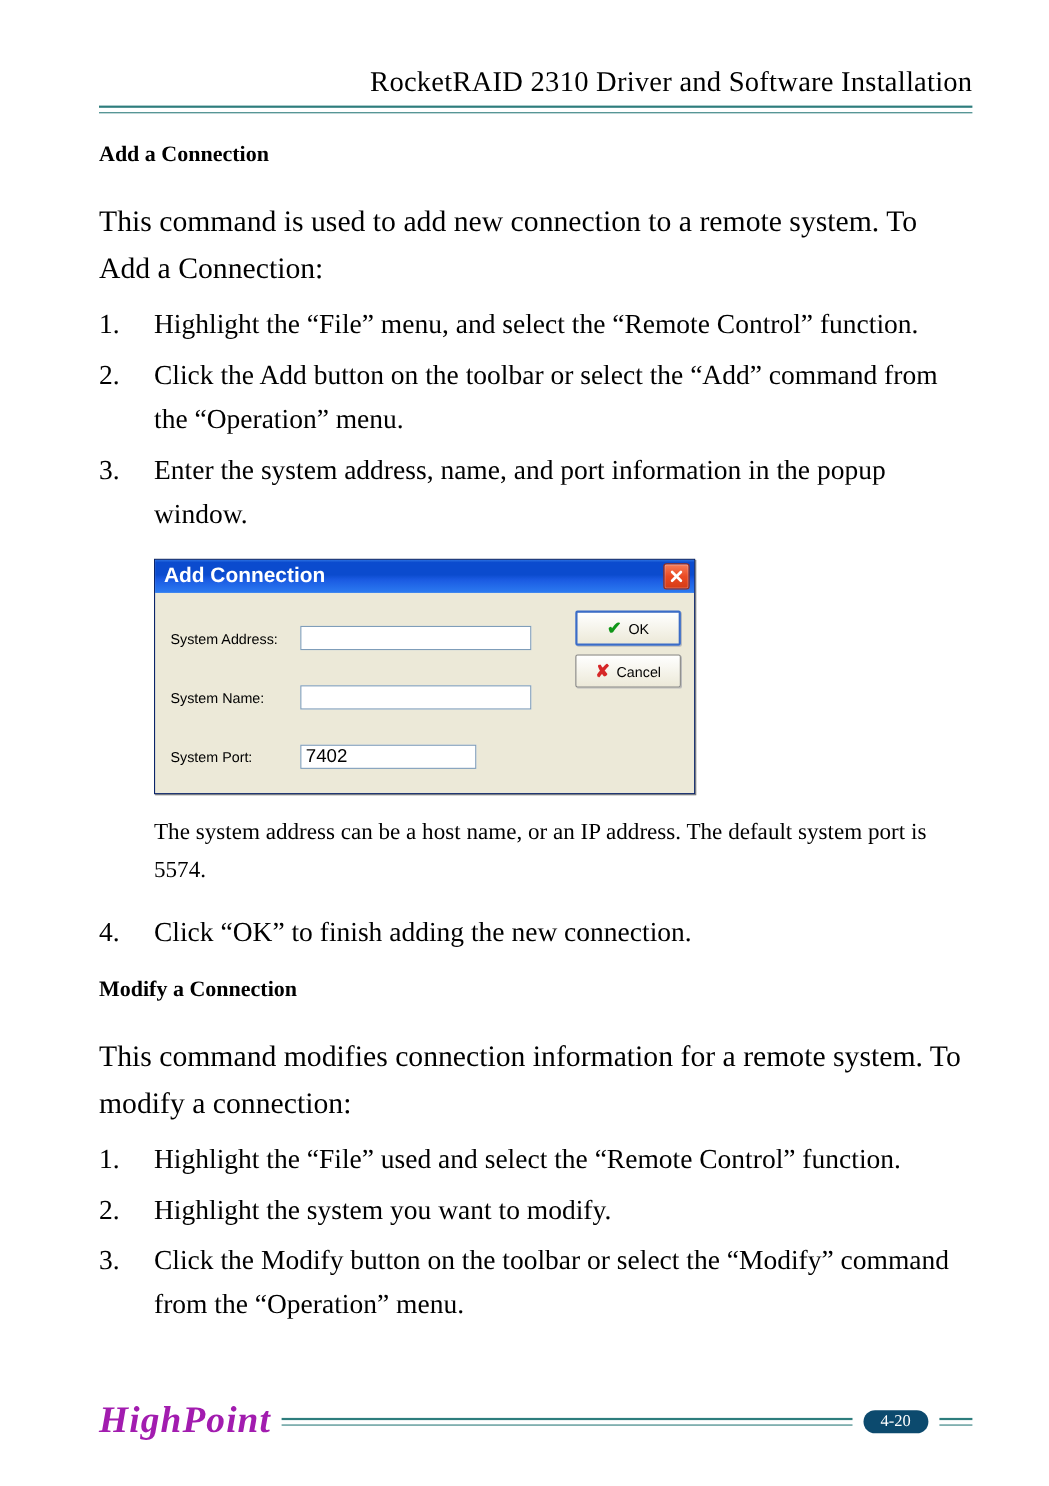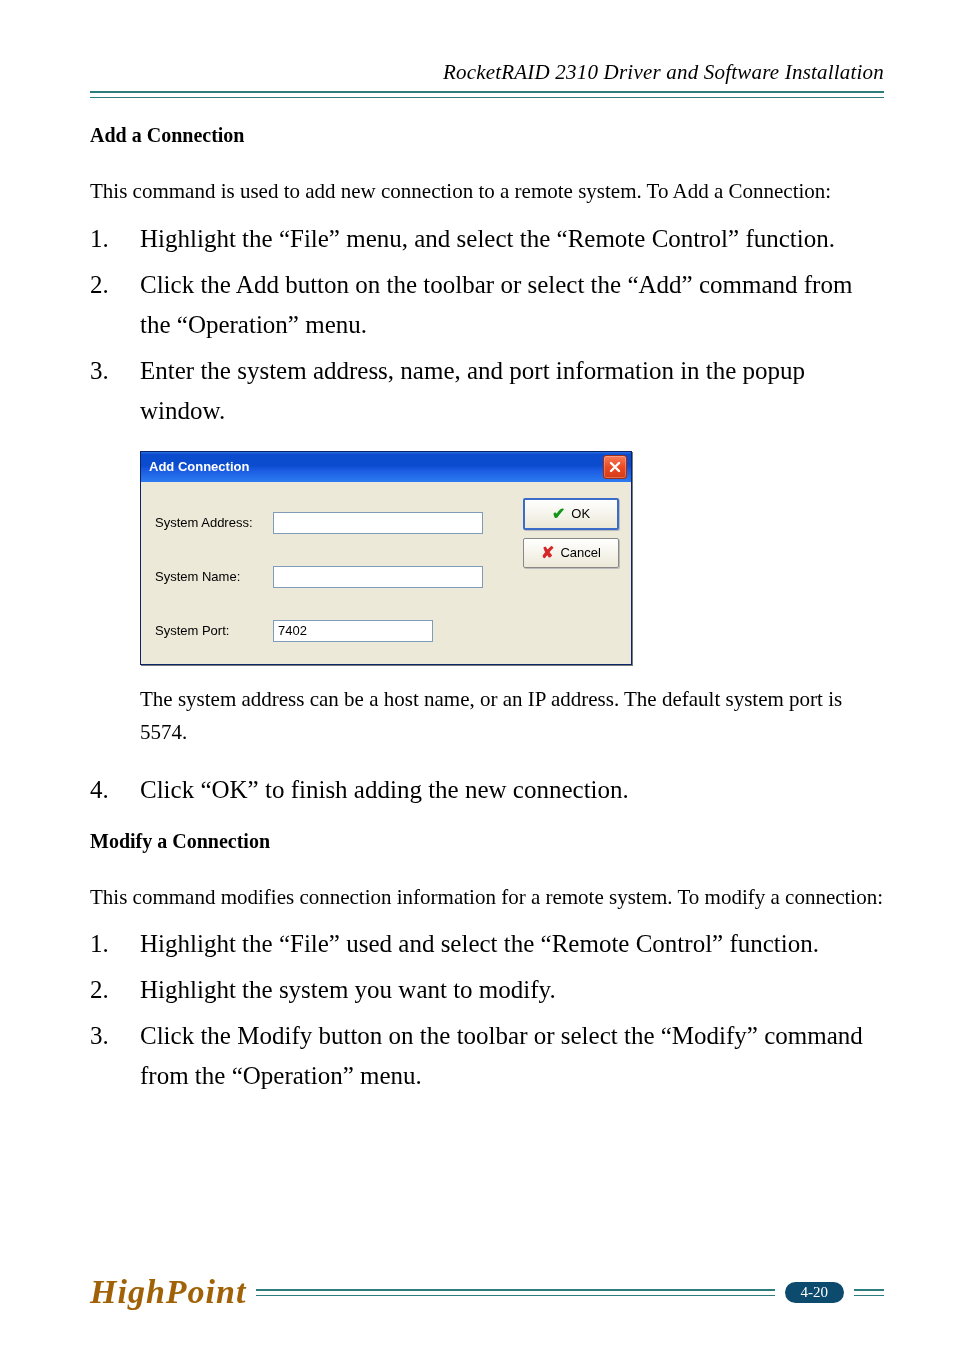--- a/index.html
+++ b/index.html
@@ -19,8 +19,7 @@
   }
   .running-head {
     text-align: right;
-    font-style: italic;
-    font-size: 21px;
+    font-size: 26px;
     margin-bottom: 6px;
     letter-spacing: 0.2px;
   }

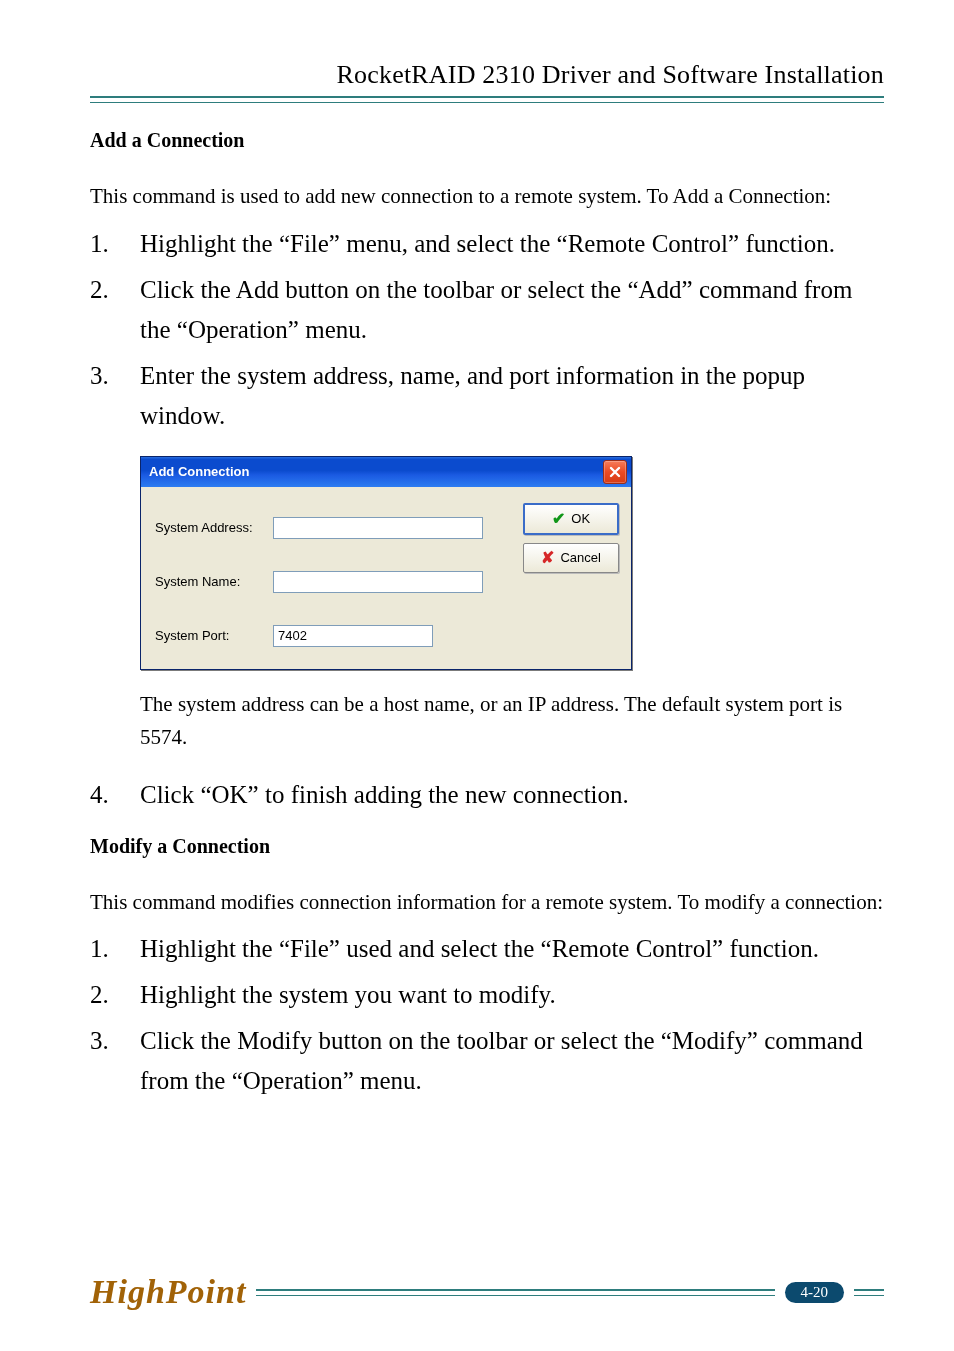--- a/index.html
+++ b/index.html
@@ -36,7 +36,7 @@
     margin: 10px 0 28px 0;
   }
   p.body {
-    font-size: 21px;
+    font-size: 27px;
     line-height: 1.6;
     margin: 0 0 10px 0;
   }

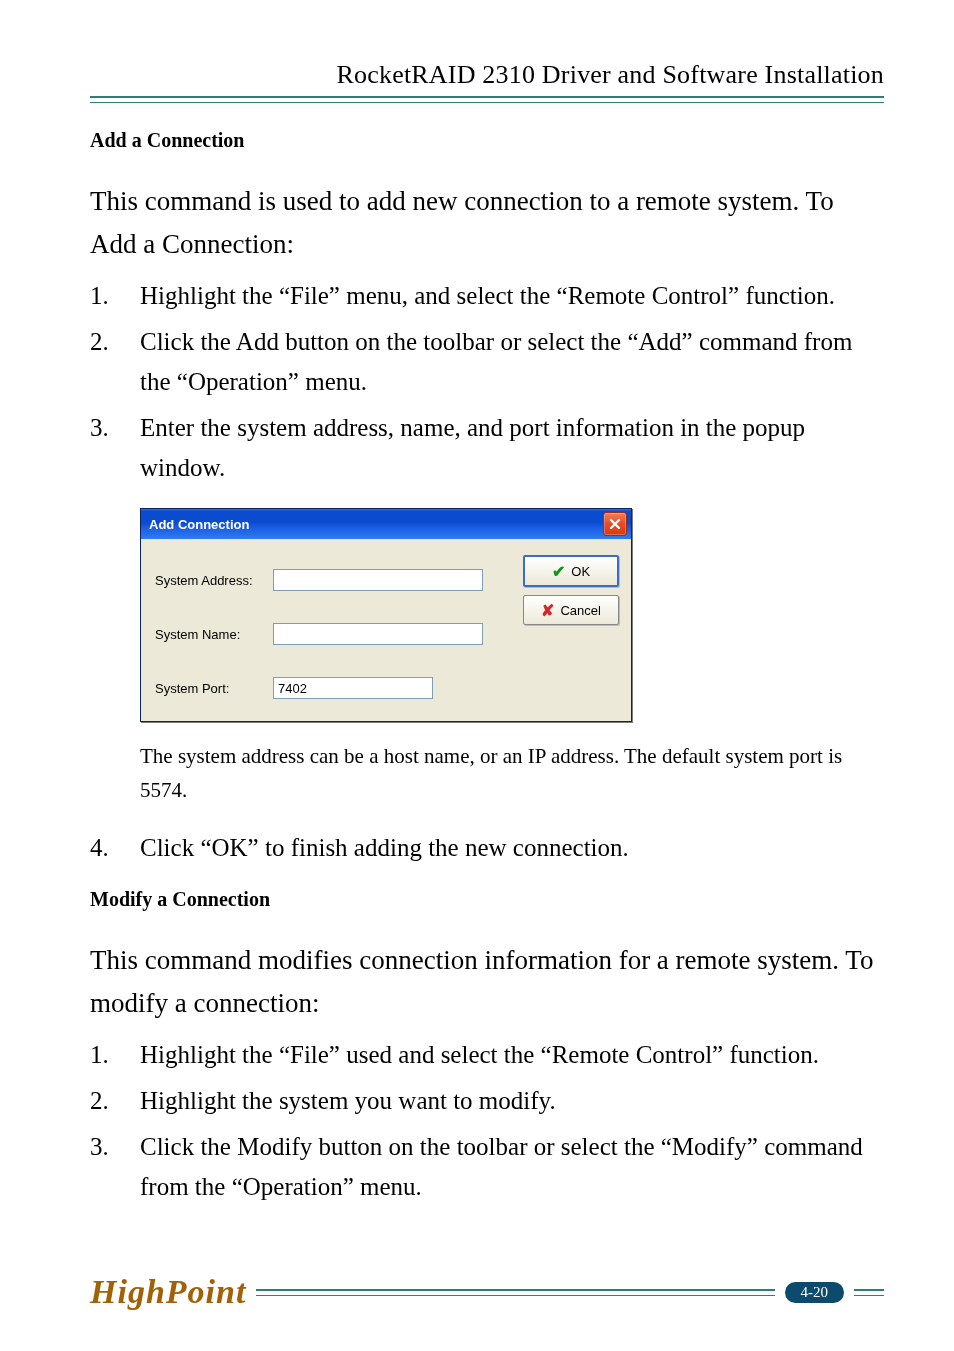--- a/index.html
+++ b/index.html
@@ -82,7 +82,7 @@
     background: linear-gradient(to bottom, #2a6fe0 0%, #0b4bce 8%, #0b4bce 45%, #1a5ae2 60%, #2d7cf1 100%);
     color: #fff;
     font-weight: bold;
-    font-size: 13px;
+    font-size: 19px;
   }
   .xp-close {
     width: 22px;

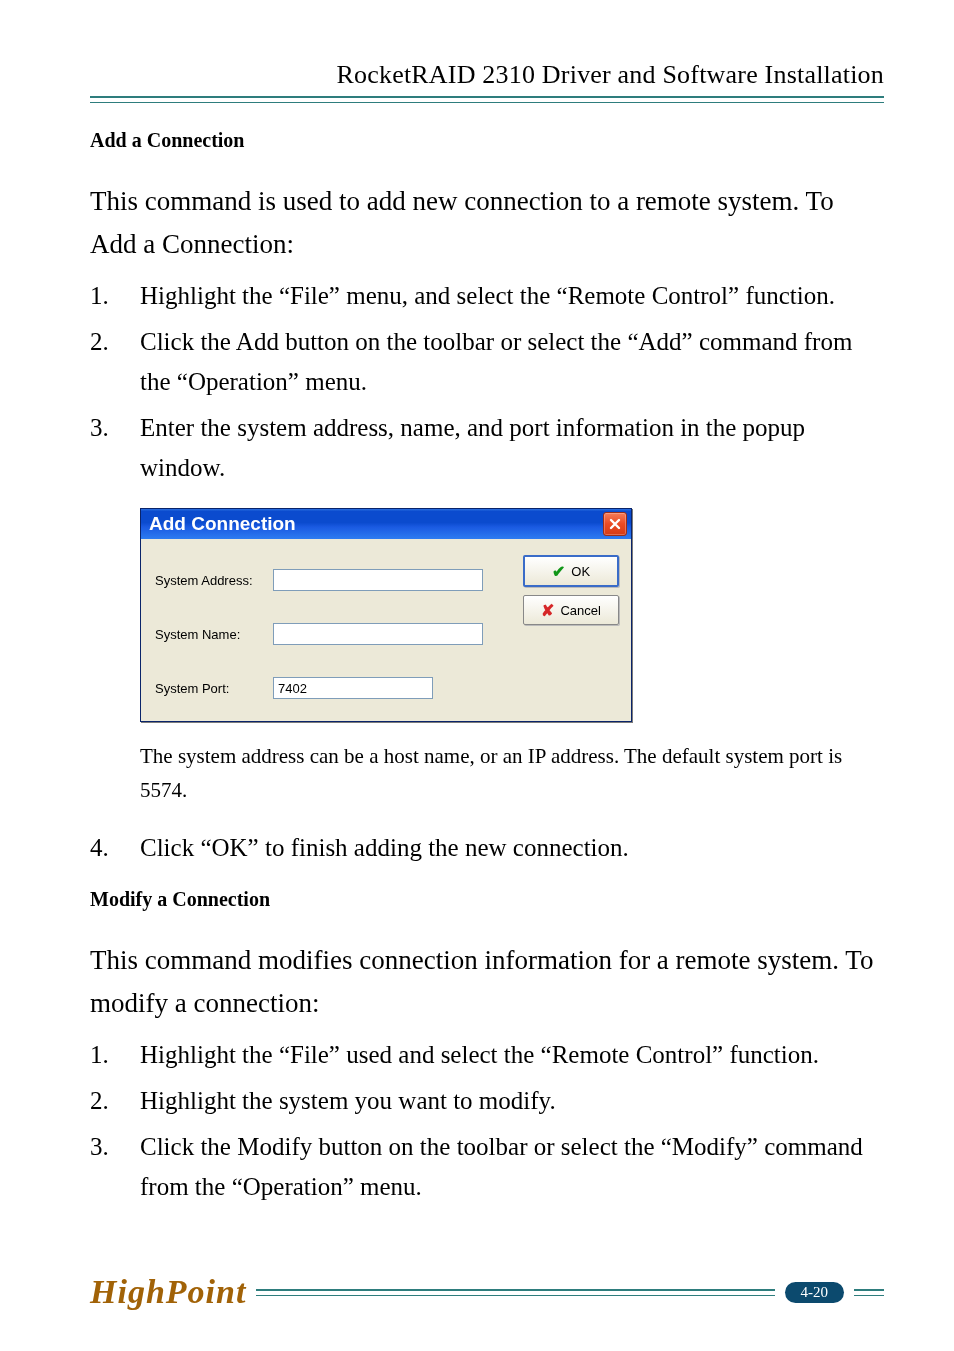--- a/index.html
+++ b/index.html
@@ -126,7 +126,7 @@
     box-sizing: border-box;
     padding: 2px 4px;
     font-family: Tahoma, Verdana, sans-serif;
-    font-size: 13px;
+    font-size: 17px;
     color: #000;
   }
   .xp-input[data-name="system-port-input"] { width: 160px; }

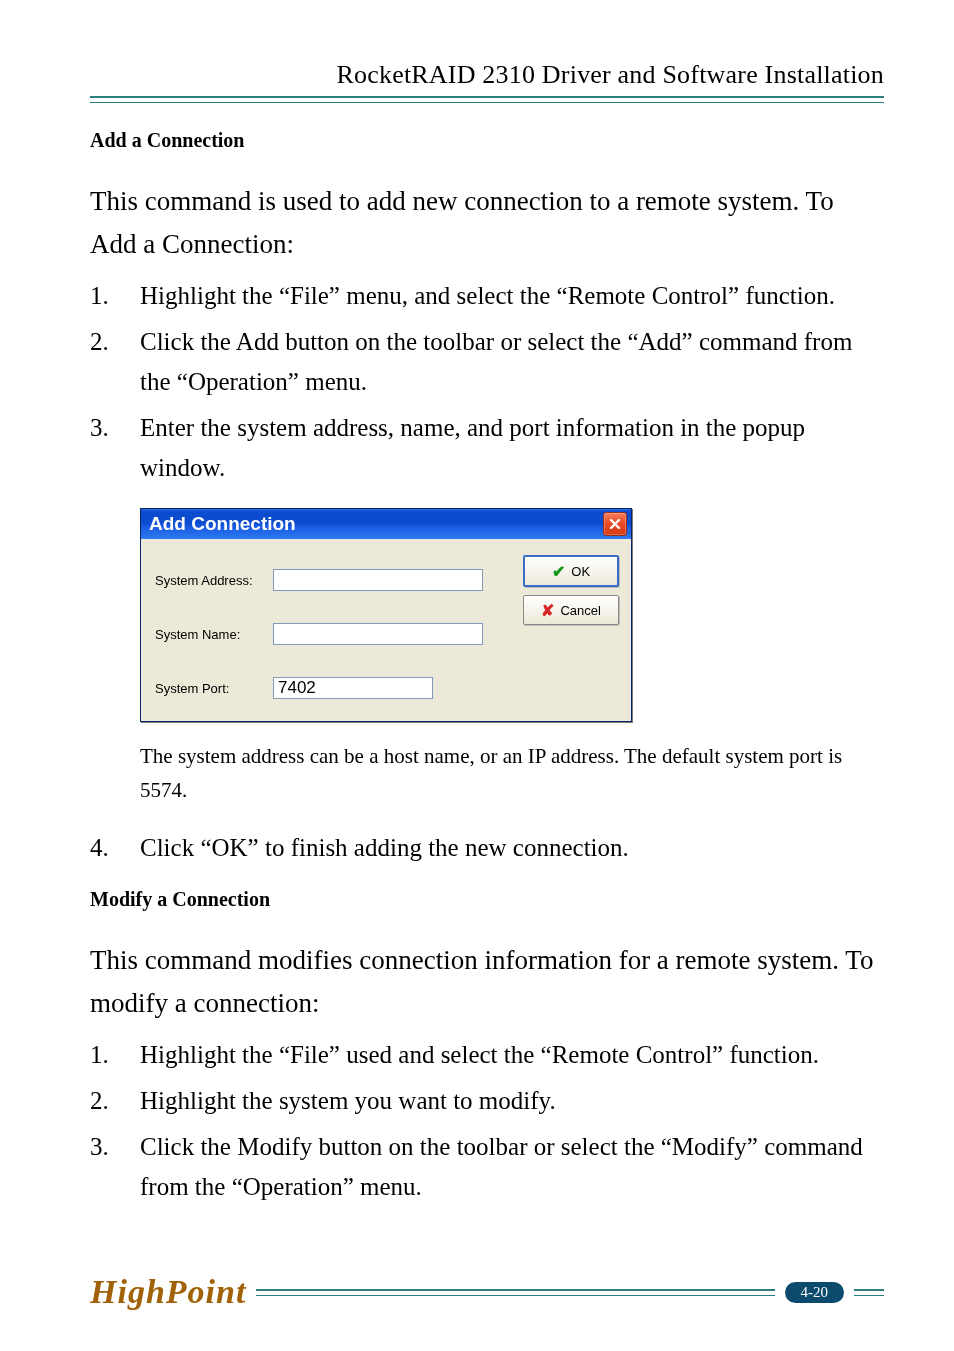--- a/index.html
+++ b/index.html
@@ -174,7 +174,7 @@
   }
   .logo {
     font-family: "Brush Script MT", "Segoe Script", cursive;
-    color: #a16207;
+    color: #a21caf;
     font-size: 34px;
     font-style: italic;
     font-weight: bold;

